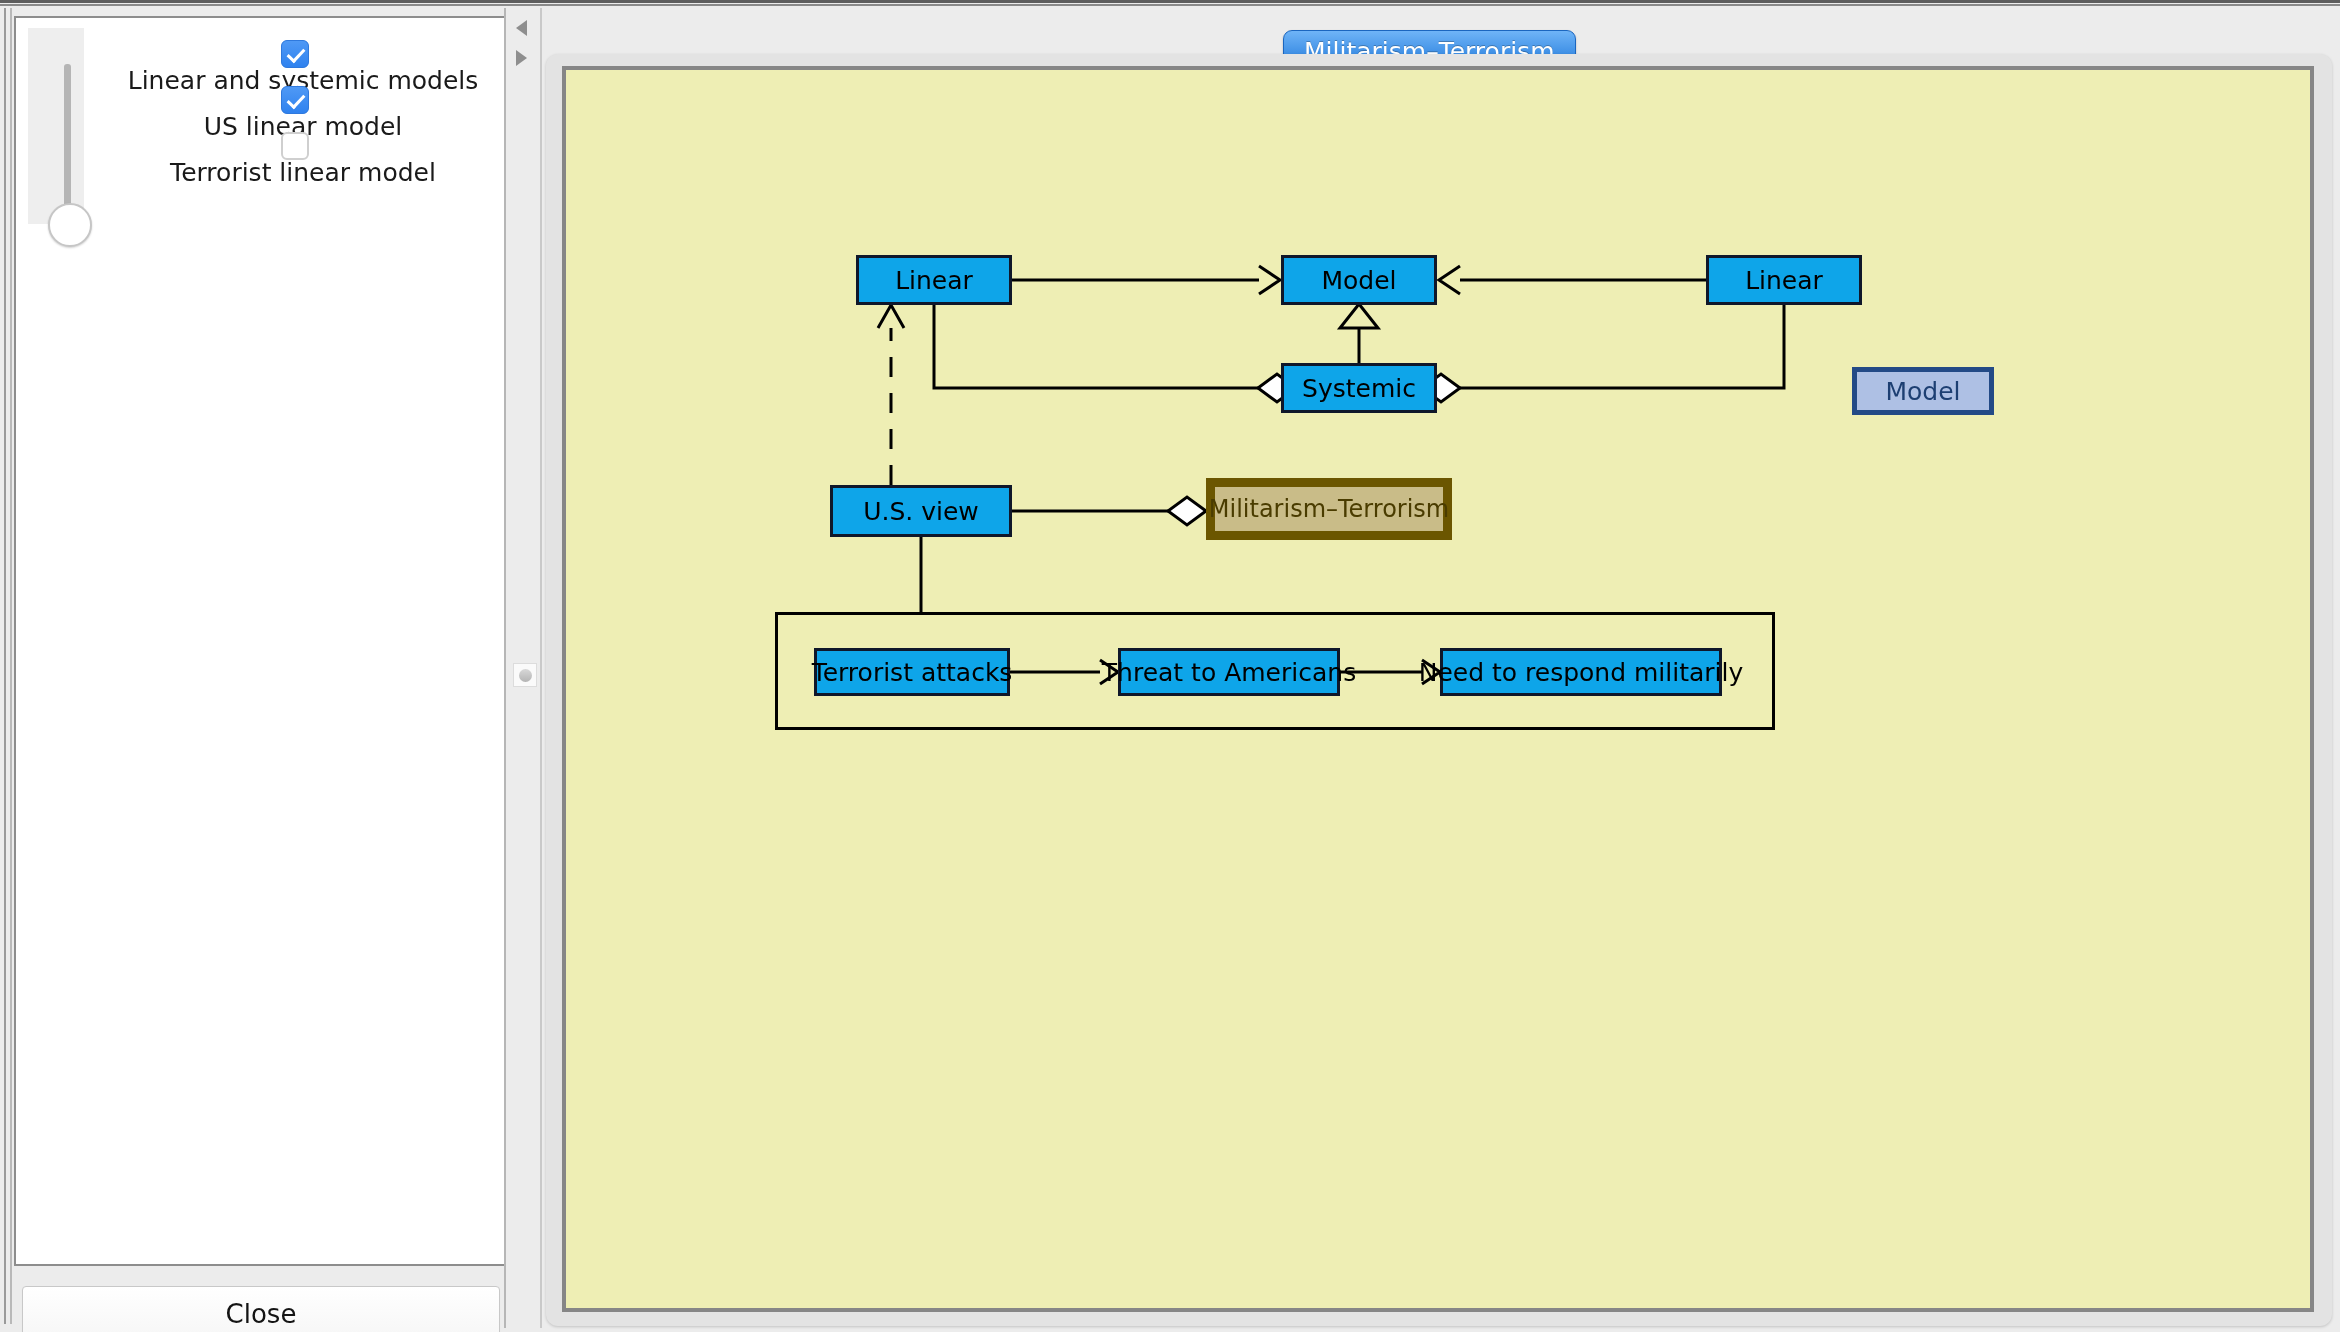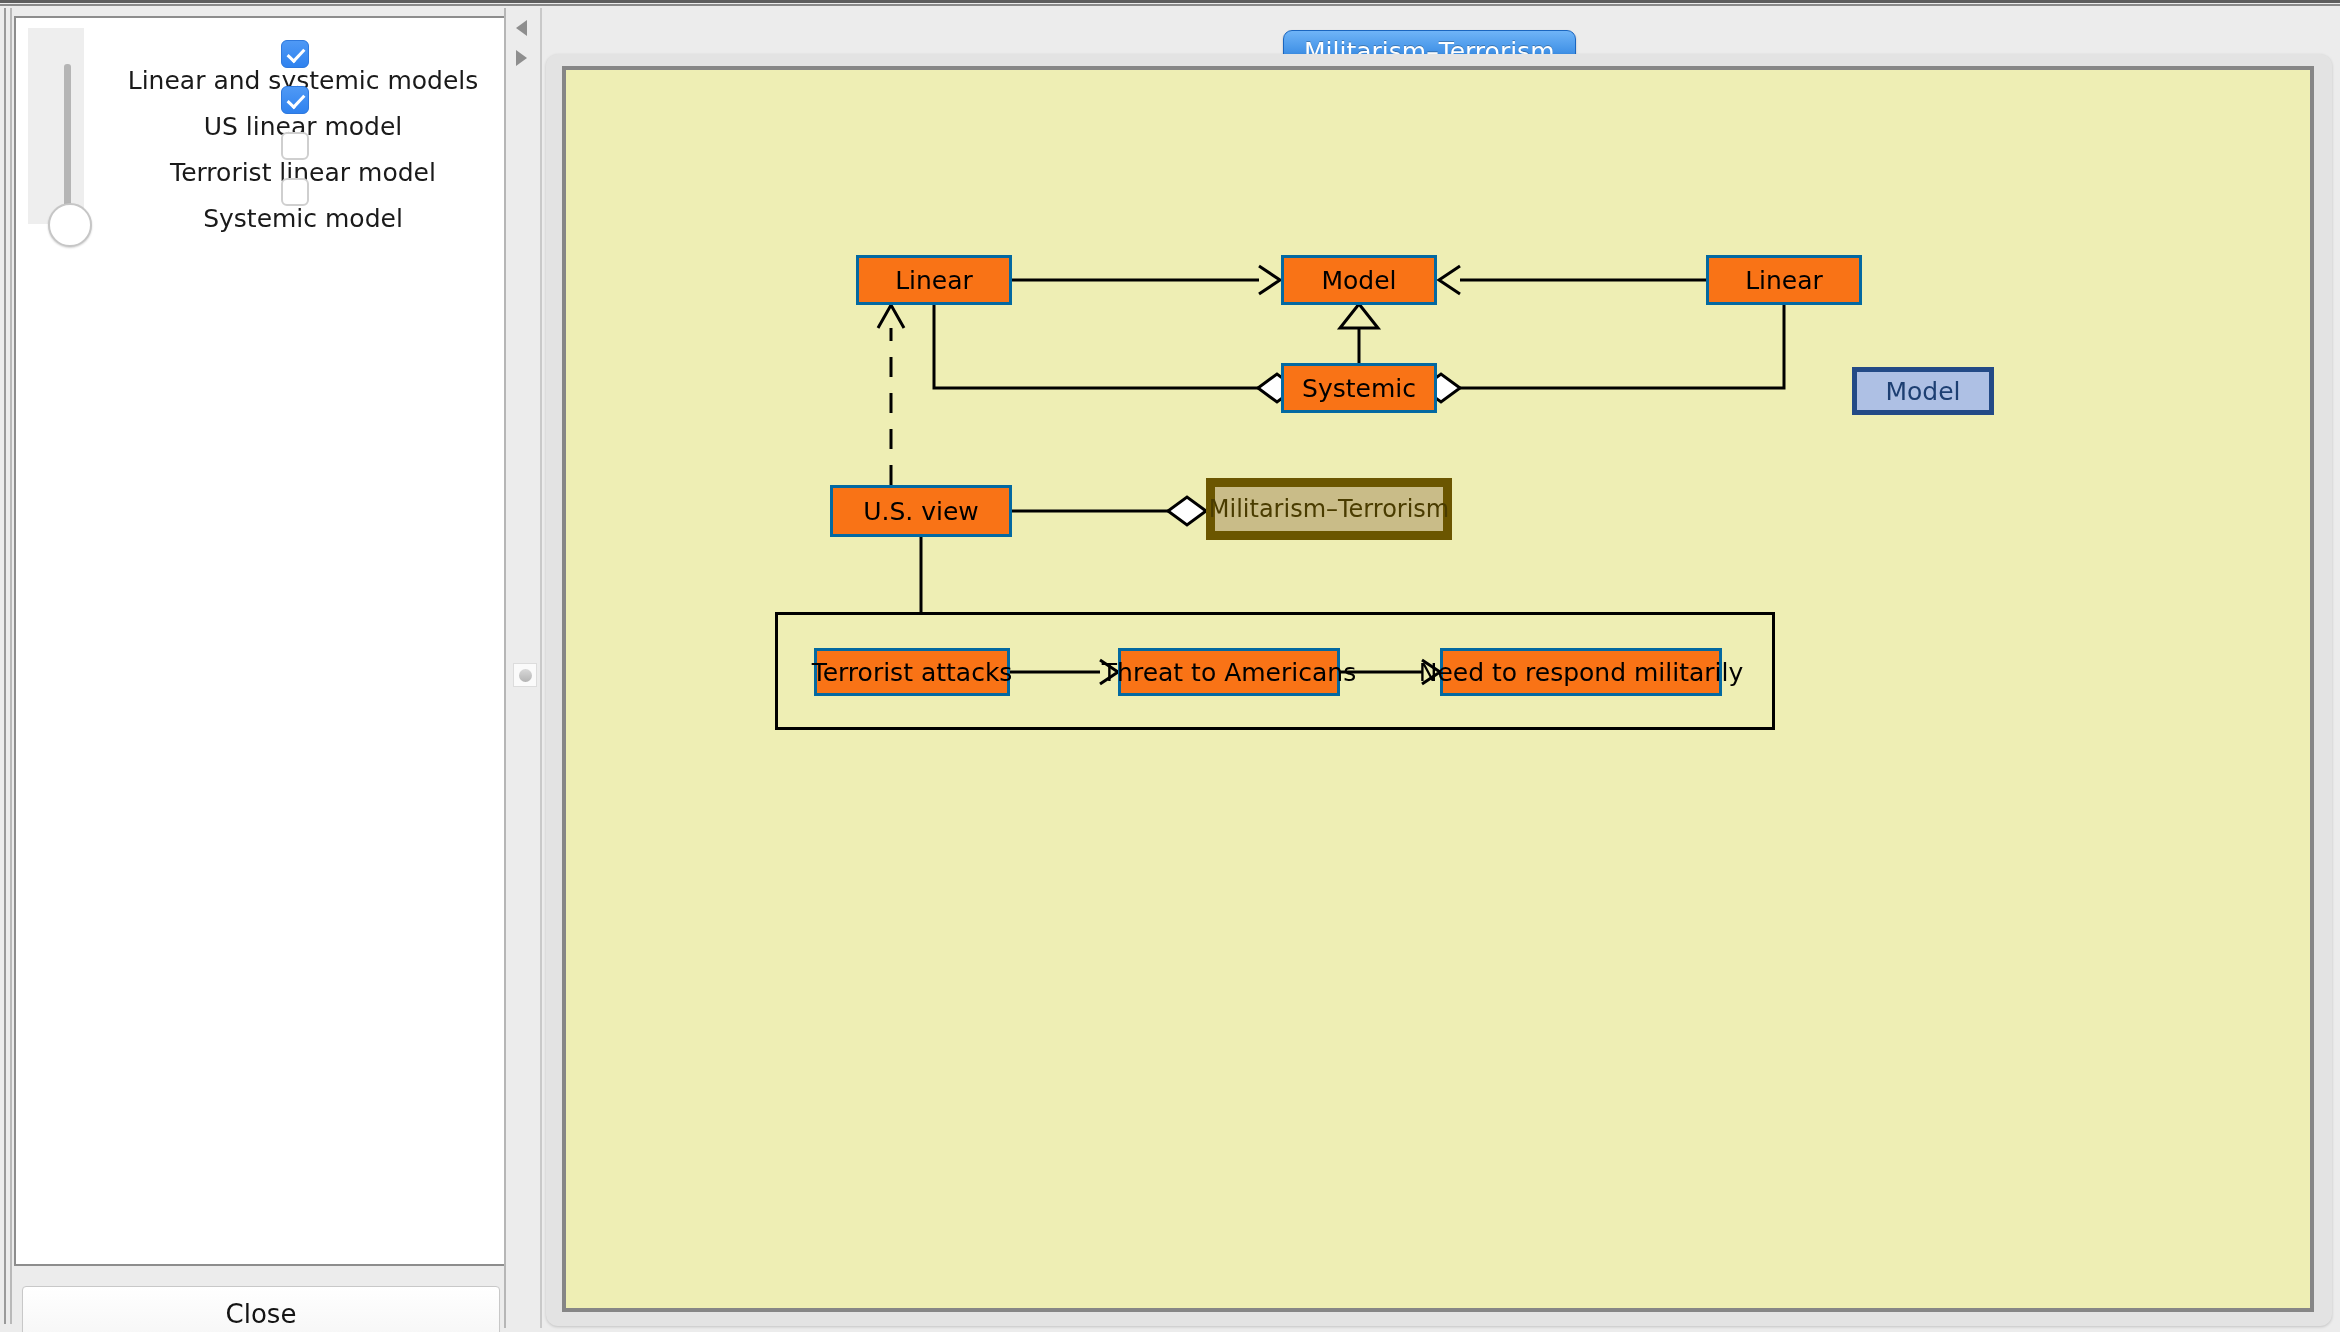--- a/index.html
+++ b/index.html
@@ -308,10 +308,6 @@
           <div class="cb-box off"></div>
           <div class="cb-label">Terrorist linear model</div>
         </div>
-        <div class="cb-row">
-          <div class="cb-box off"></div>
-          <div class="cb-label">Systemic model</div>
-        </div>
       </div>
     </div>
 

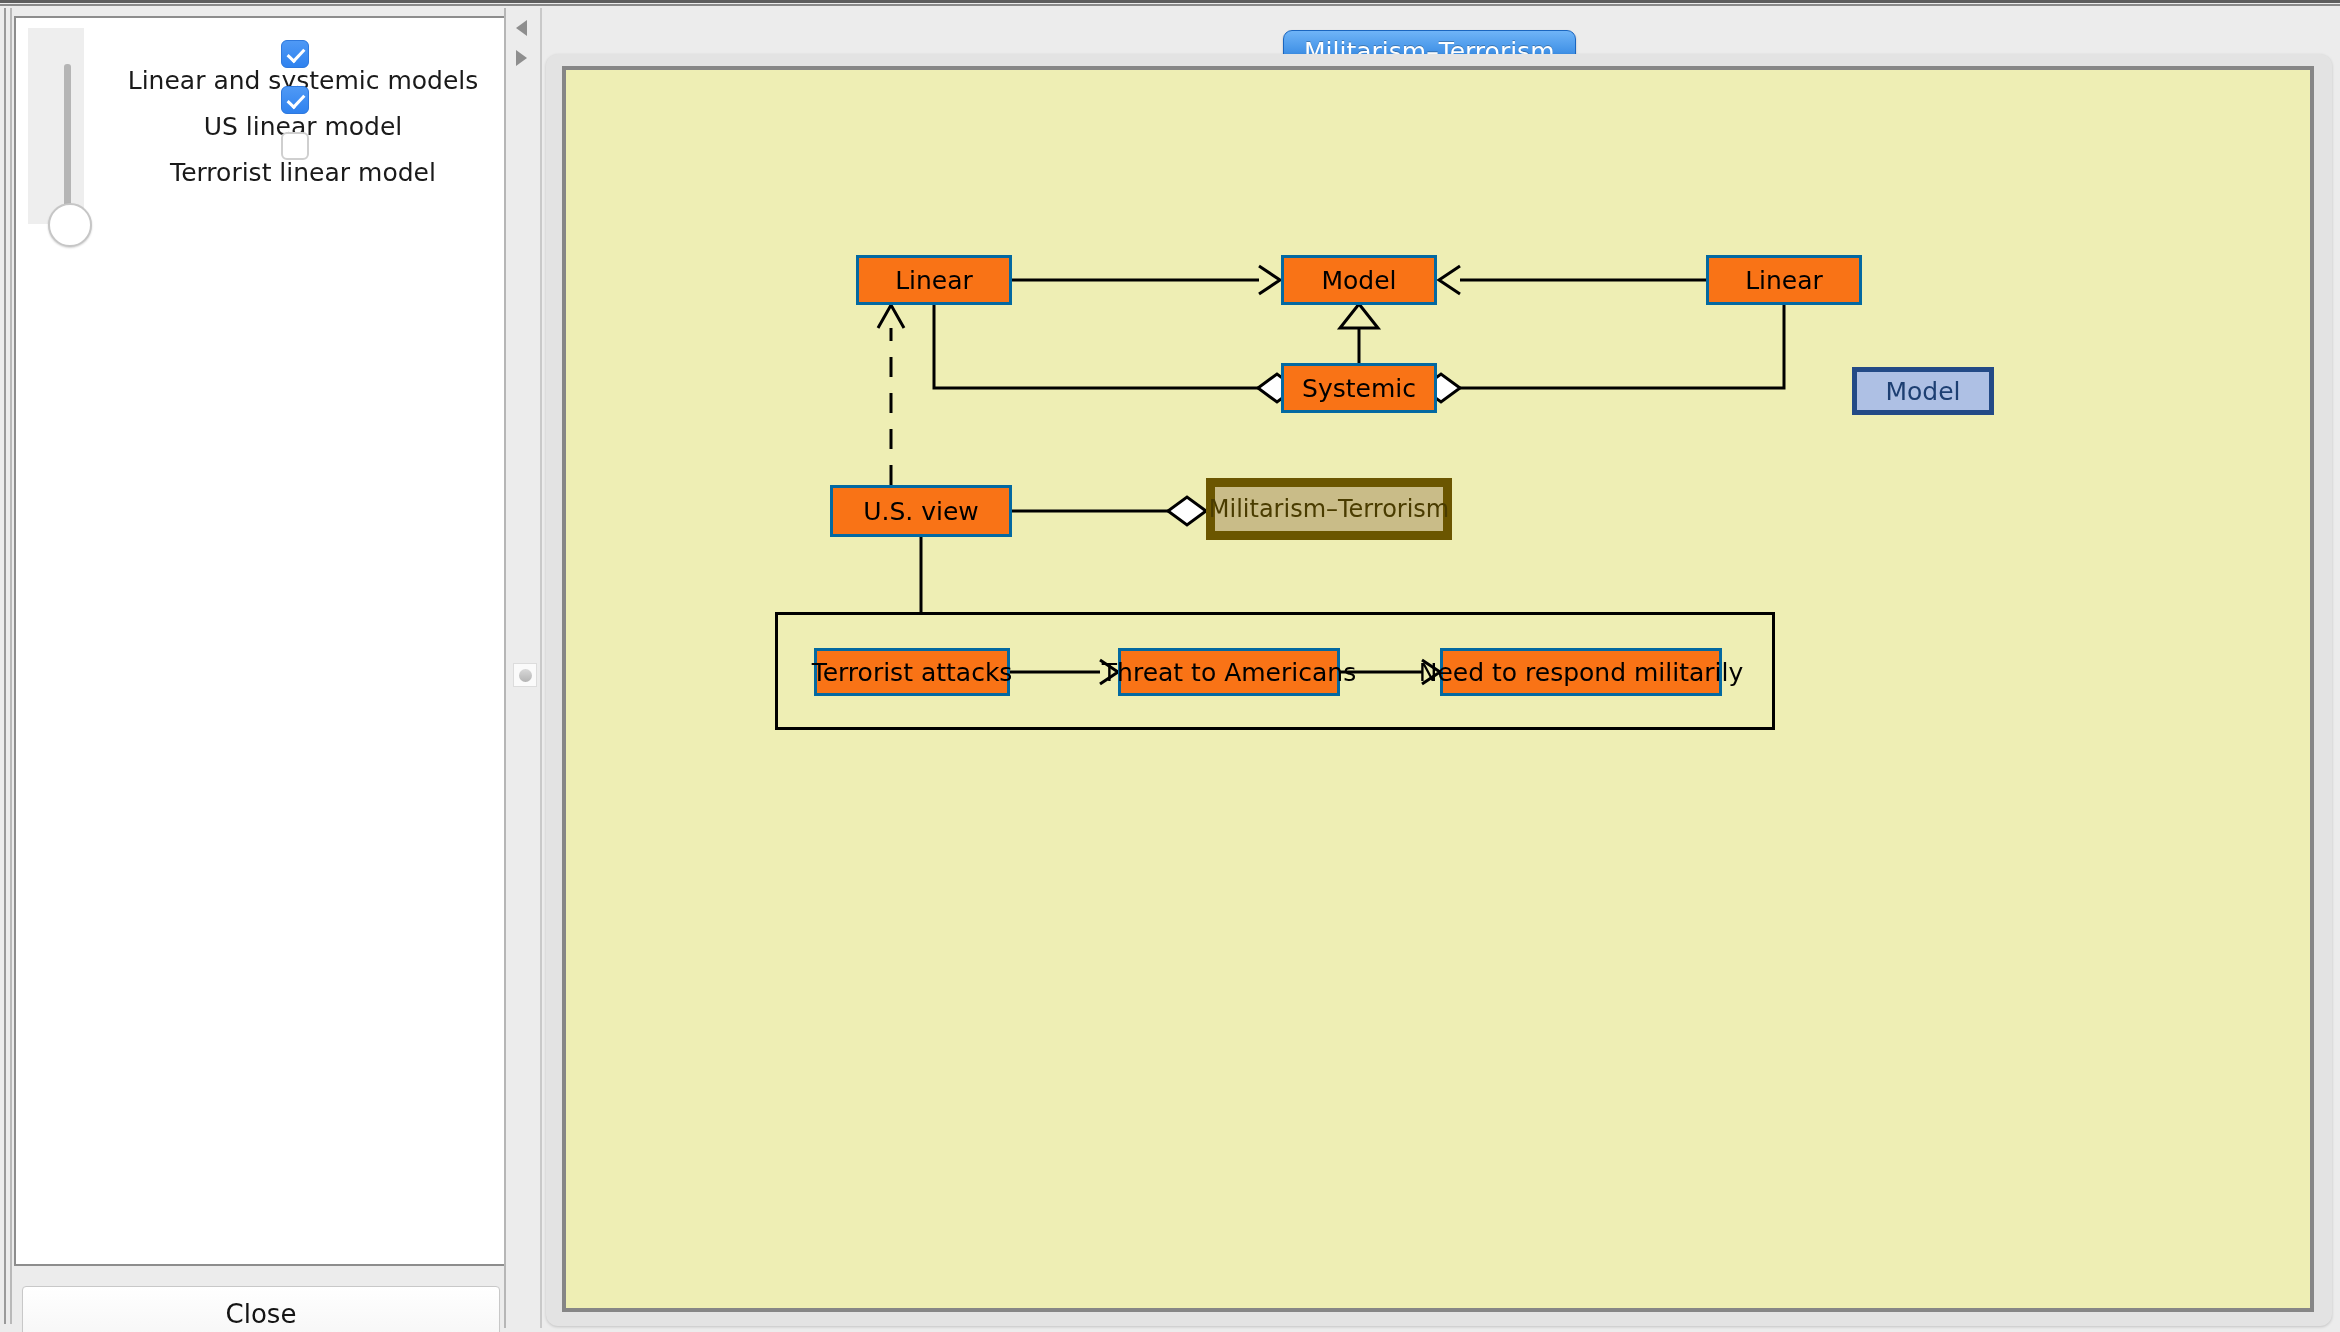--- a/index.html
+++ b/index.html
@@ -254,8 +254,8 @@
     display: flex;
     align-items: center;
     justify-content: center;
-    background: #f97316;
-    border: 3px solid #0369a1;
+    background: #0ea5e9;
+    border: 3px solid #0f172a;
     color: #000000;
     font-size: 25px;
     white-space: nowrap;

